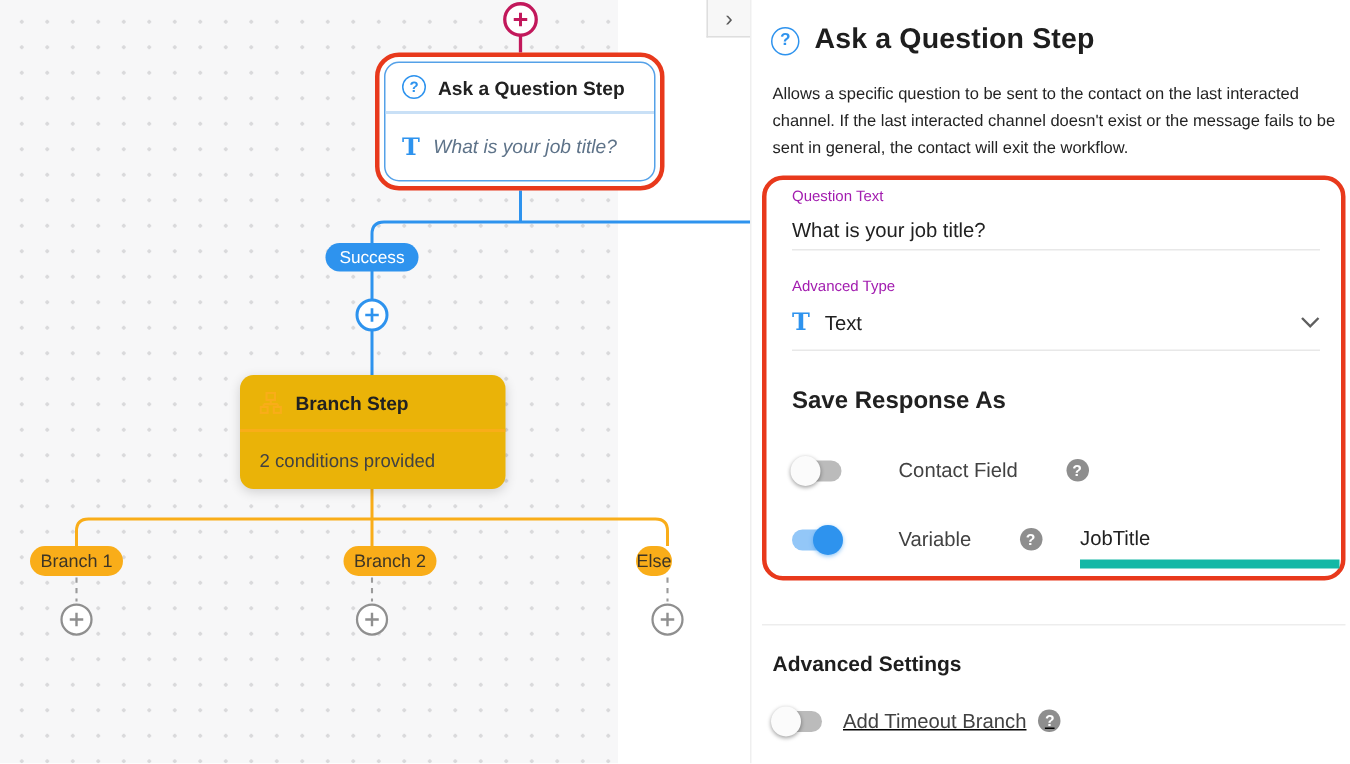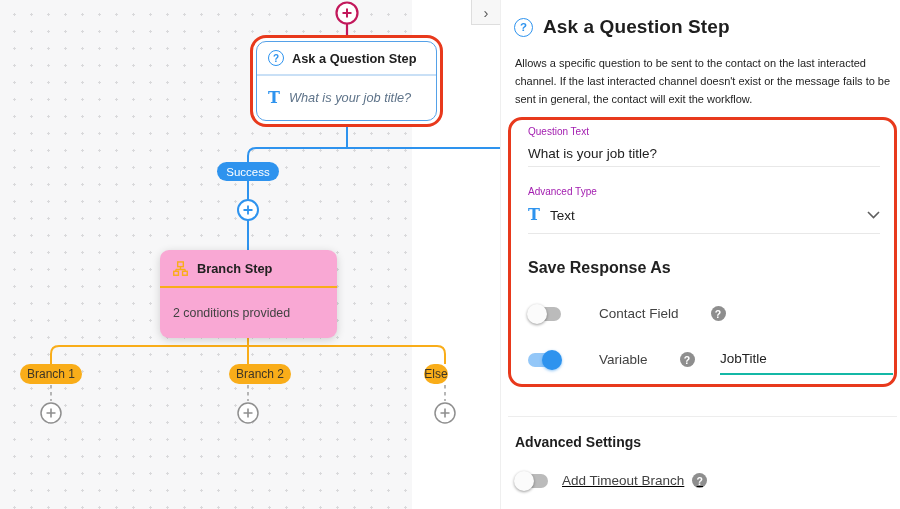--- a/index.html
+++ b/index.html
@@ -40,8 +40,8 @@
   .pill.b3 { left:424px; width:24px; }
 
   
-  .branch-card { position:absolute; left:160px; top:250px; width:177px; height:88px;
-                 background:#f9a8d4; border-radius:9px; box-shadow:0 2px 8px rgba(0,0,0,.16);
+  .branch-card { position:absolute; left:160px; top:250px; width:177px; height:76px;
+                 background:#eab308; border-radius:9px; box-shadow:0 2px 8px rgba(0,0,0,.16);
                  display:flex; flex-direction:column; overflow:hidden; }
   .branch-head { flex:0 0 36px; display:flex; align-items:center; gap:9px; padding:0 13px; }
   .branch-title { font-size:12.8px; font-weight:bold; color:#212121; }

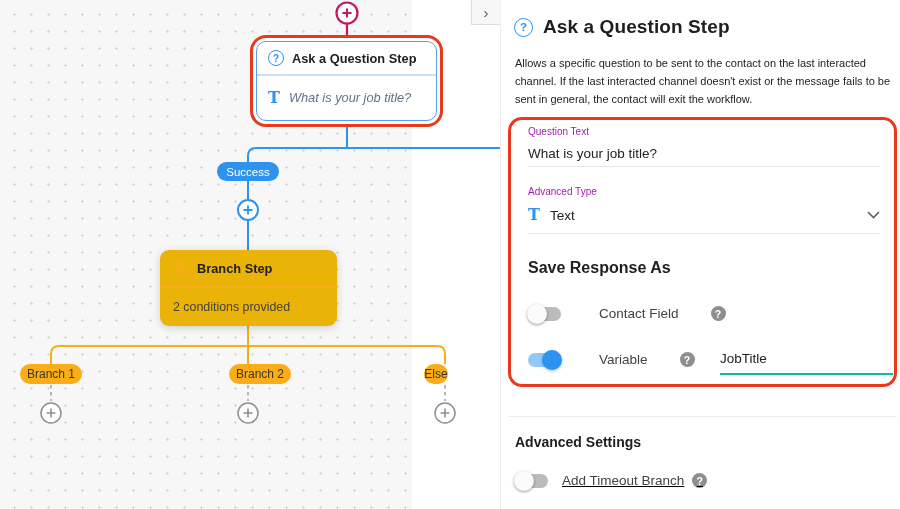--- a/index.html
+++ b/index.html
@@ -81,7 +81,7 @@
   .row-contact { top:186px; }
   .row-var { top:232px; }
   .var-wrap { position:absolute; left:209px; top:231px; width:173px; padding-bottom:7px;
-              border-bottom:2px solid #14b8a6; font-size:13.5px; color:#212121; }
+              border-bottom:6px solid #14b8a6; font-size:13.5px; color:#212121; }
 
   .p-div { position:absolute; top:416px; left:7px; width:389px; height:1px; background:#EDEDED; }
   .adv-h { position:absolute; top:434px; left:14px; font-size:14px; font-weight:bold; color:#1E1E1E; }

